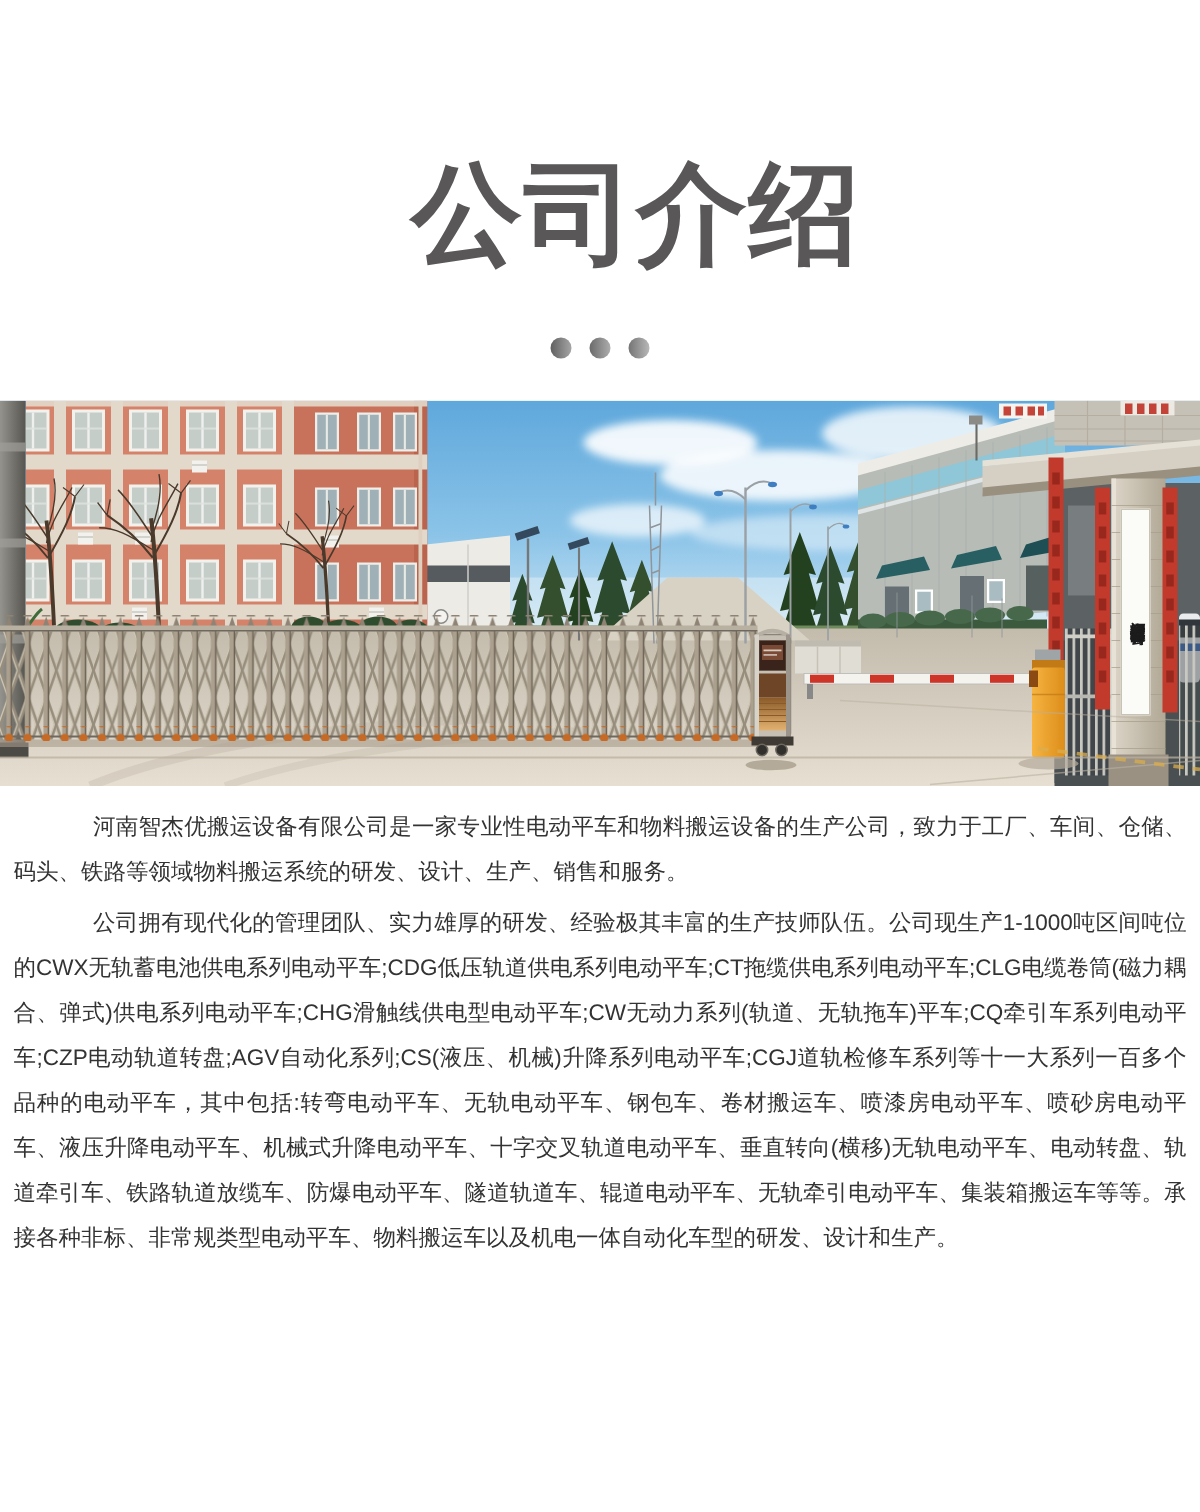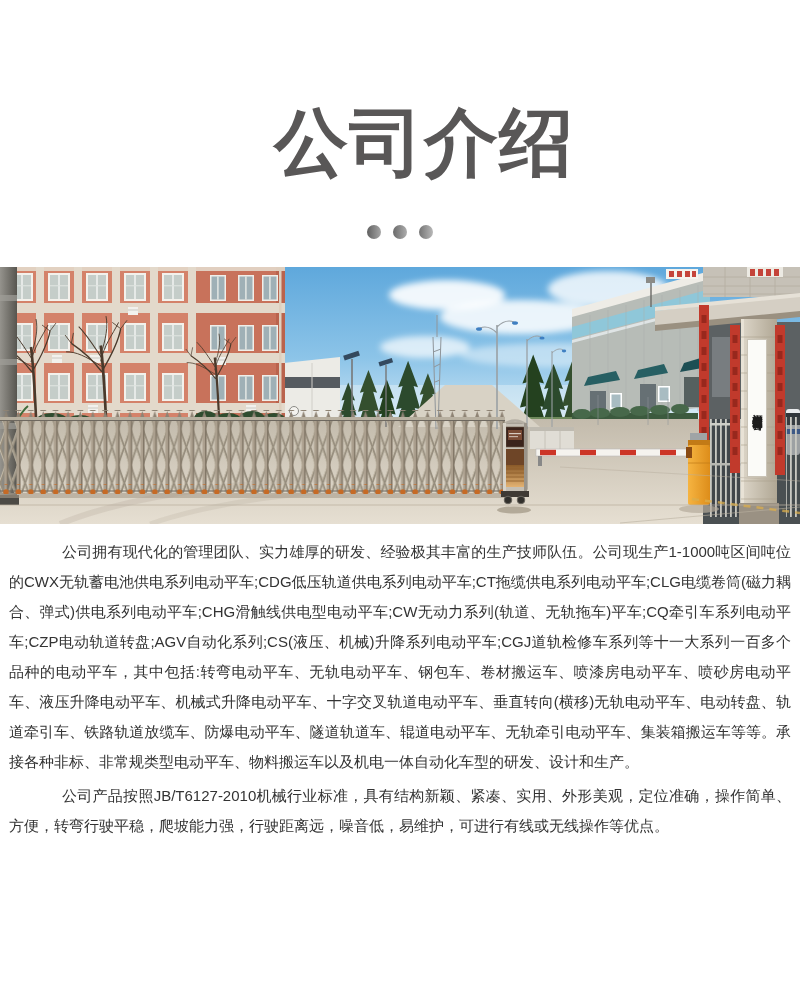--- a/index.html
+++ b/index.html
@@ -414,6 +414,7 @@
   </figure>
 
   <section class="intro">
+    <p>河南智杰优搬运设备有限公司是一家专业性电动平车和物料搬运设备的生产公司，致力于工厂、车间、仓储、码头、铁路等领域物料搬运系统的研发、设计、生产、销售和服务。</p>
     <p>公司拥有现代化的管理团队、实力雄厚的研发、经验极其丰富的生产技师队伍。公司现生产1-1000吨区间吨位的CWX无轨蓄电池供电系列电动平车;CDG低压轨道供电系列电动平车;CT拖缆供电系列电动平车;CLG电缆卷筒(磁力耦合、弹式)供电系列电动平车;CHG滑触线供电型电动平车;CW无动力系列(轨道、无轨拖车)平车;CQ牵引车系列电动平车;CZP电动轨道转盘;AGV自动化系列;CS(液压、机械)升降系列电动平车;CGJ道轨检修车系列等十一大系列一百多个品种的电动平车，其中包括:转弯电动平车、无轨电动平车、钢包车、卷材搬运车、喷漆房电动平车、喷砂房电动平车、液压升降电动平车、机械式升降电动平车、十字交叉轨道电动平车、垂直转向(横移)无轨电动平车、电动转盘、轨道牵引车、铁路轨道放缆车、防爆电动平车、隧道轨道车、辊道电动平车、无轨牵引电动平车、集装箱搬运车等等。承接各种非标、非常规类型电动平车、物料搬运车以及机电一体自动化车型的研发、设计和生产。</p>
     <p>公司产品按照JB/T6127-2010机械行业标准，具有结构新颖、紧凑、实用、外形美观，定位准确，操作简单、方便，转弯行驶平稳，爬坡能力强，行驶距离远，噪音低，易维护，可进行有线或无线操作等优点。</p>
   </section>

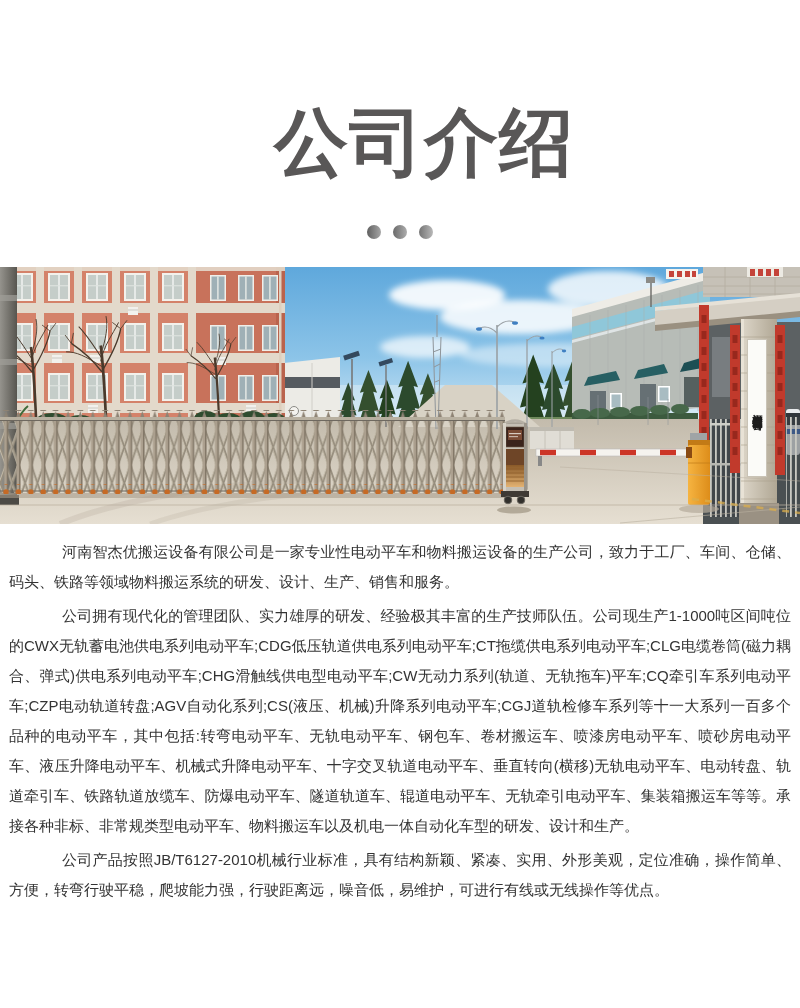--- a/index.html
+++ b/index.html
@@ -416,7 +416,6 @@
   <section class="intro">
     <p>河南智杰优搬运设备有限公司是一家专业性电动平车和物料搬运设备的生产公司，致力于工厂、车间、仓储、码头、铁路等领域物料搬运系统的研发、设计、生产、销售和服务。</p>
     <p>公司拥有现代化的管理团队、实力雄厚的研发、经验极其丰富的生产技师队伍。公司现生产1-1000吨区间吨位的CWX无轨蓄电池供电系列电动平车;CDG低压轨道供电系列电动平车;CT拖缆供电系列电动平车;CLG电缆卷筒(磁力耦合、弹式)供电系列电动平车;CHG滑触线供电型电动平车;CW无动力系列(轨道、无轨拖车)平车;CQ牵引车系列电动平车;CZP电动轨道转盘;AGV自动化系列;CS(液压、机械)升降系列电动平车;CGJ道轨检修车系列等十一大系列一百多个品种的电动平车，其中包括:转弯电动平车、无轨电动平车、钢包车、卷材搬运车、喷漆房电动平车、喷砂房电动平车、液压升降电动平车、机械式升降电动平车、十字交叉轨道电动平车、垂直转向(横移)无轨电动平车、电动转盘、轨道牵引车、铁路轨道放缆车、防爆电动平车、隧道轨道车、辊道电动平车、无轨牵引电动平车、集装箱搬运车等等。承接各种非标、非常规类型电动平车、物料搬运车以及机电一体自动化车型的研发、设计和生产。</p>
-    <p>公司产品按照JB/T6127-2010机械行业标准，具有结构新颖、紧凑、实用、外形美观，定位准确，操作简单、方便，转弯行驶平稳，爬坡能力强，行驶距离远，噪音低，易维护，可进行有线或无线操作等优点。</p>
   </section>
 
 </div>

